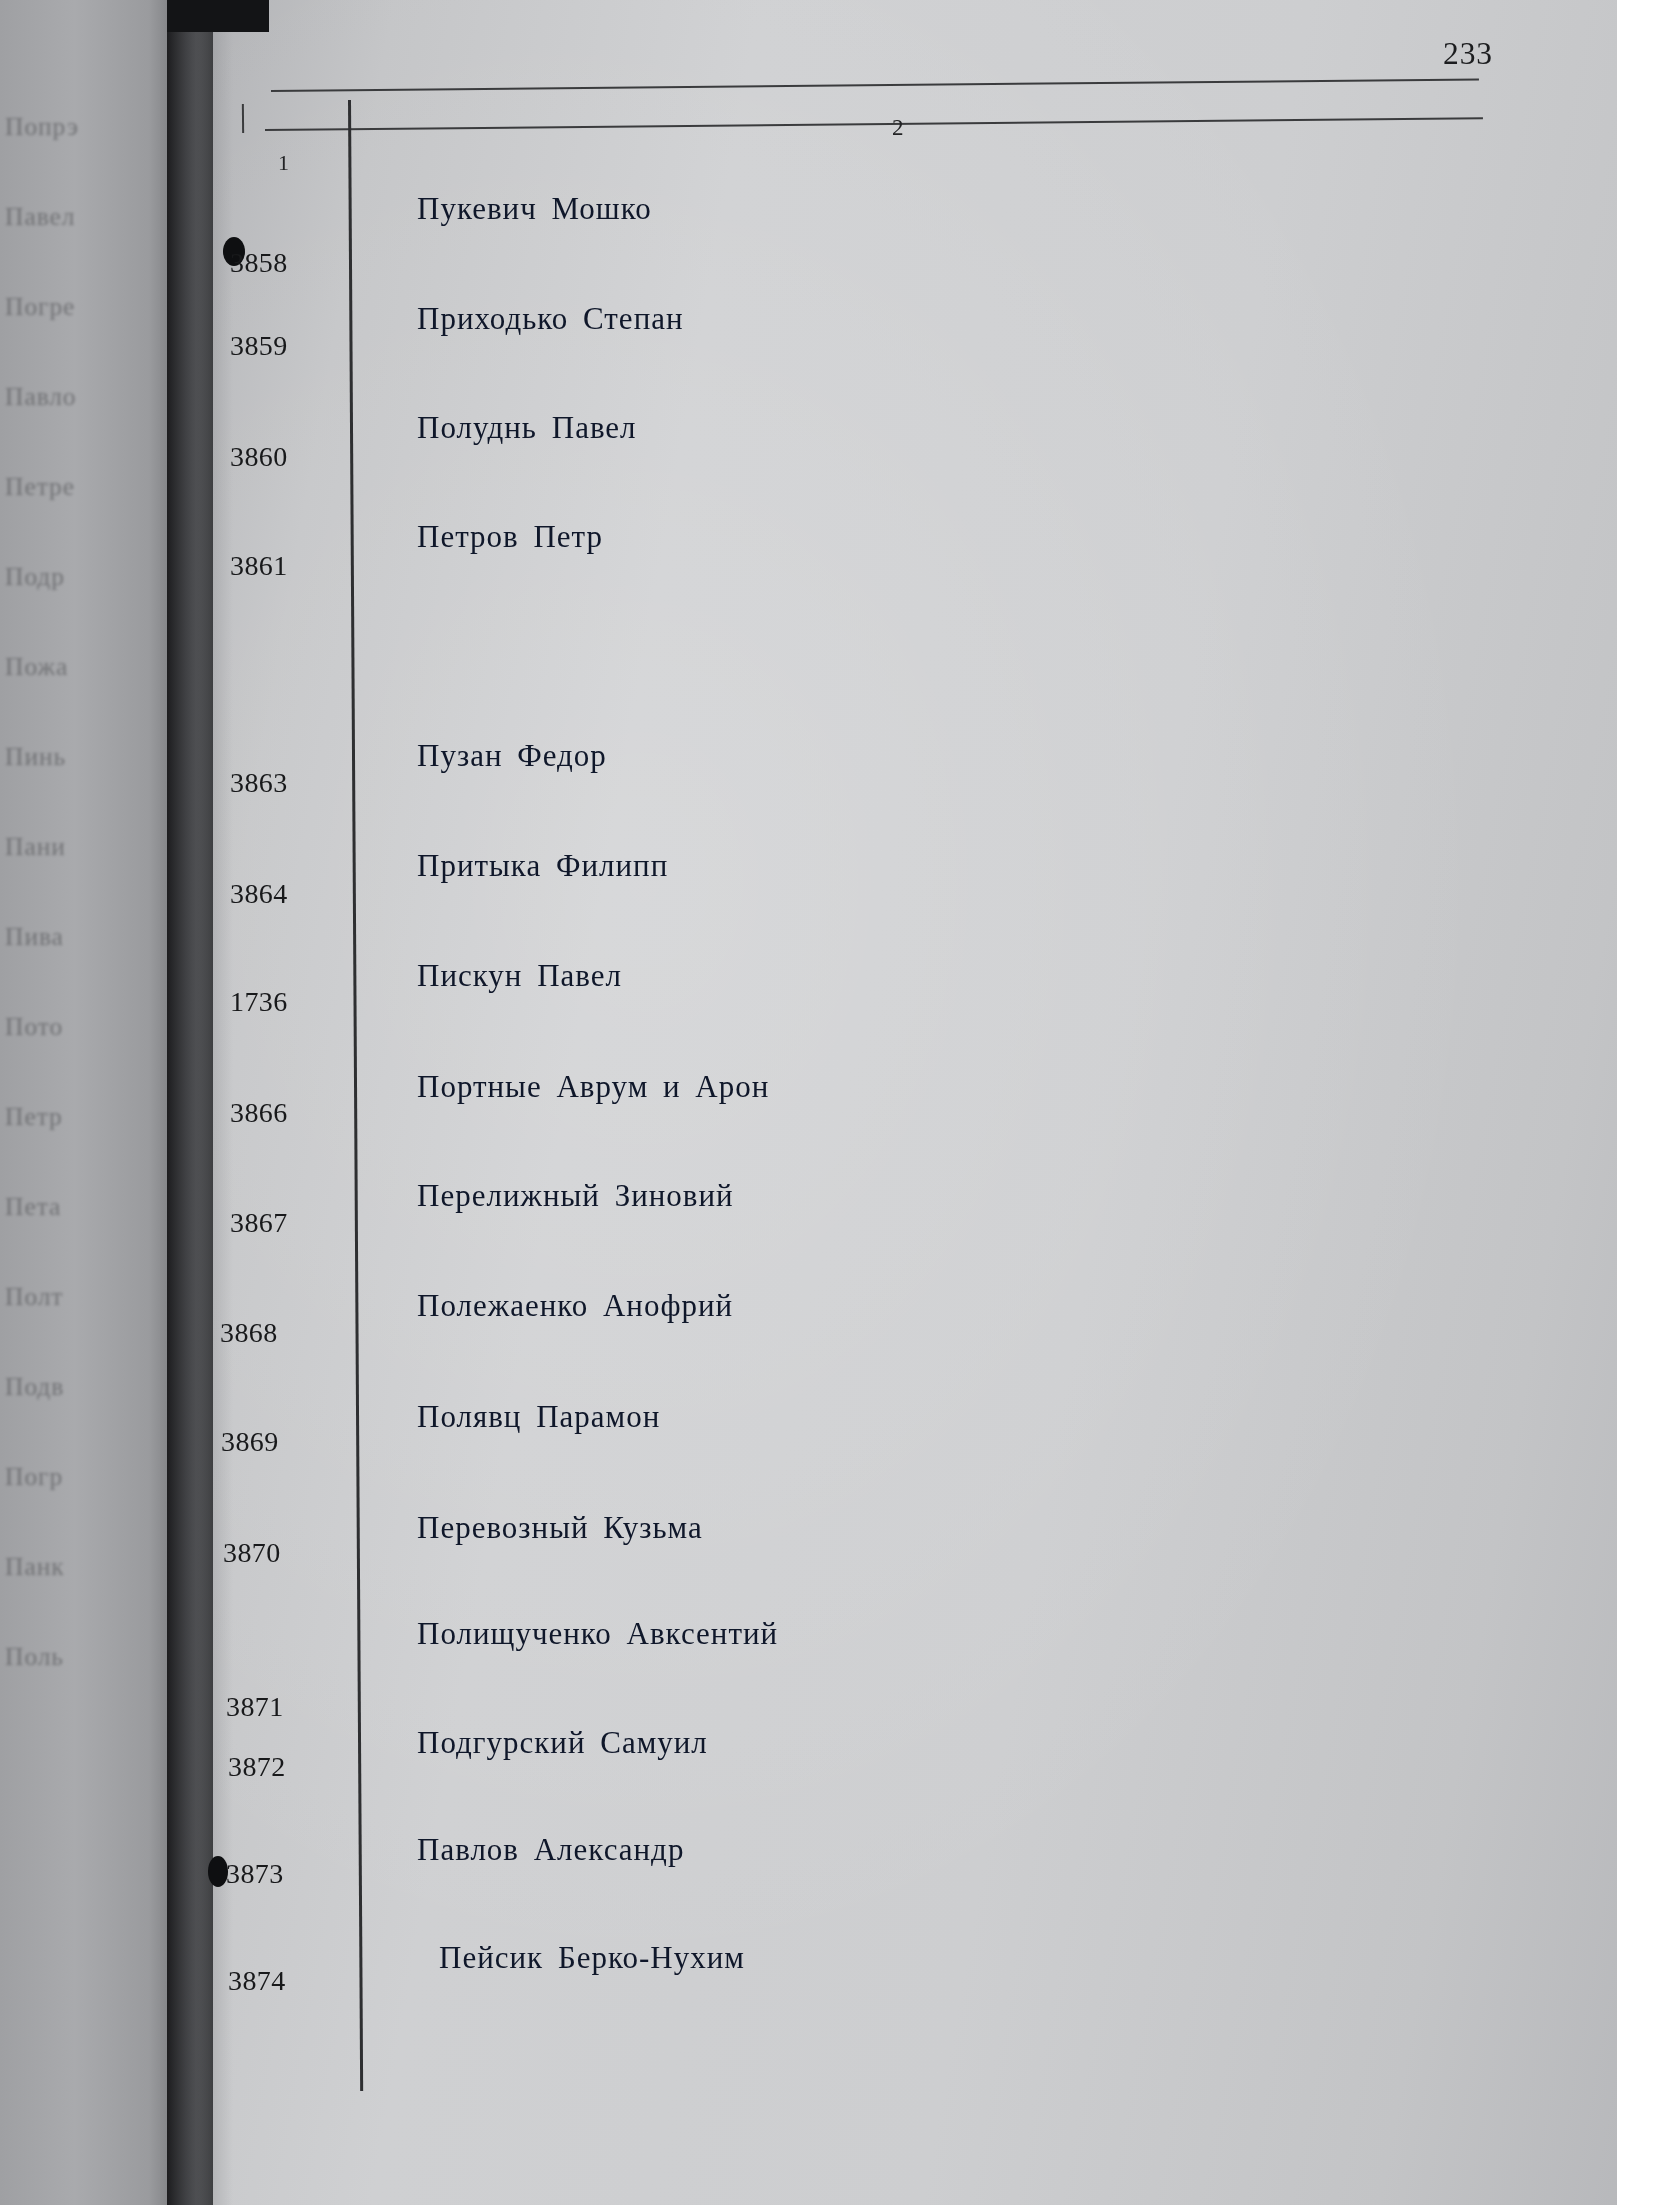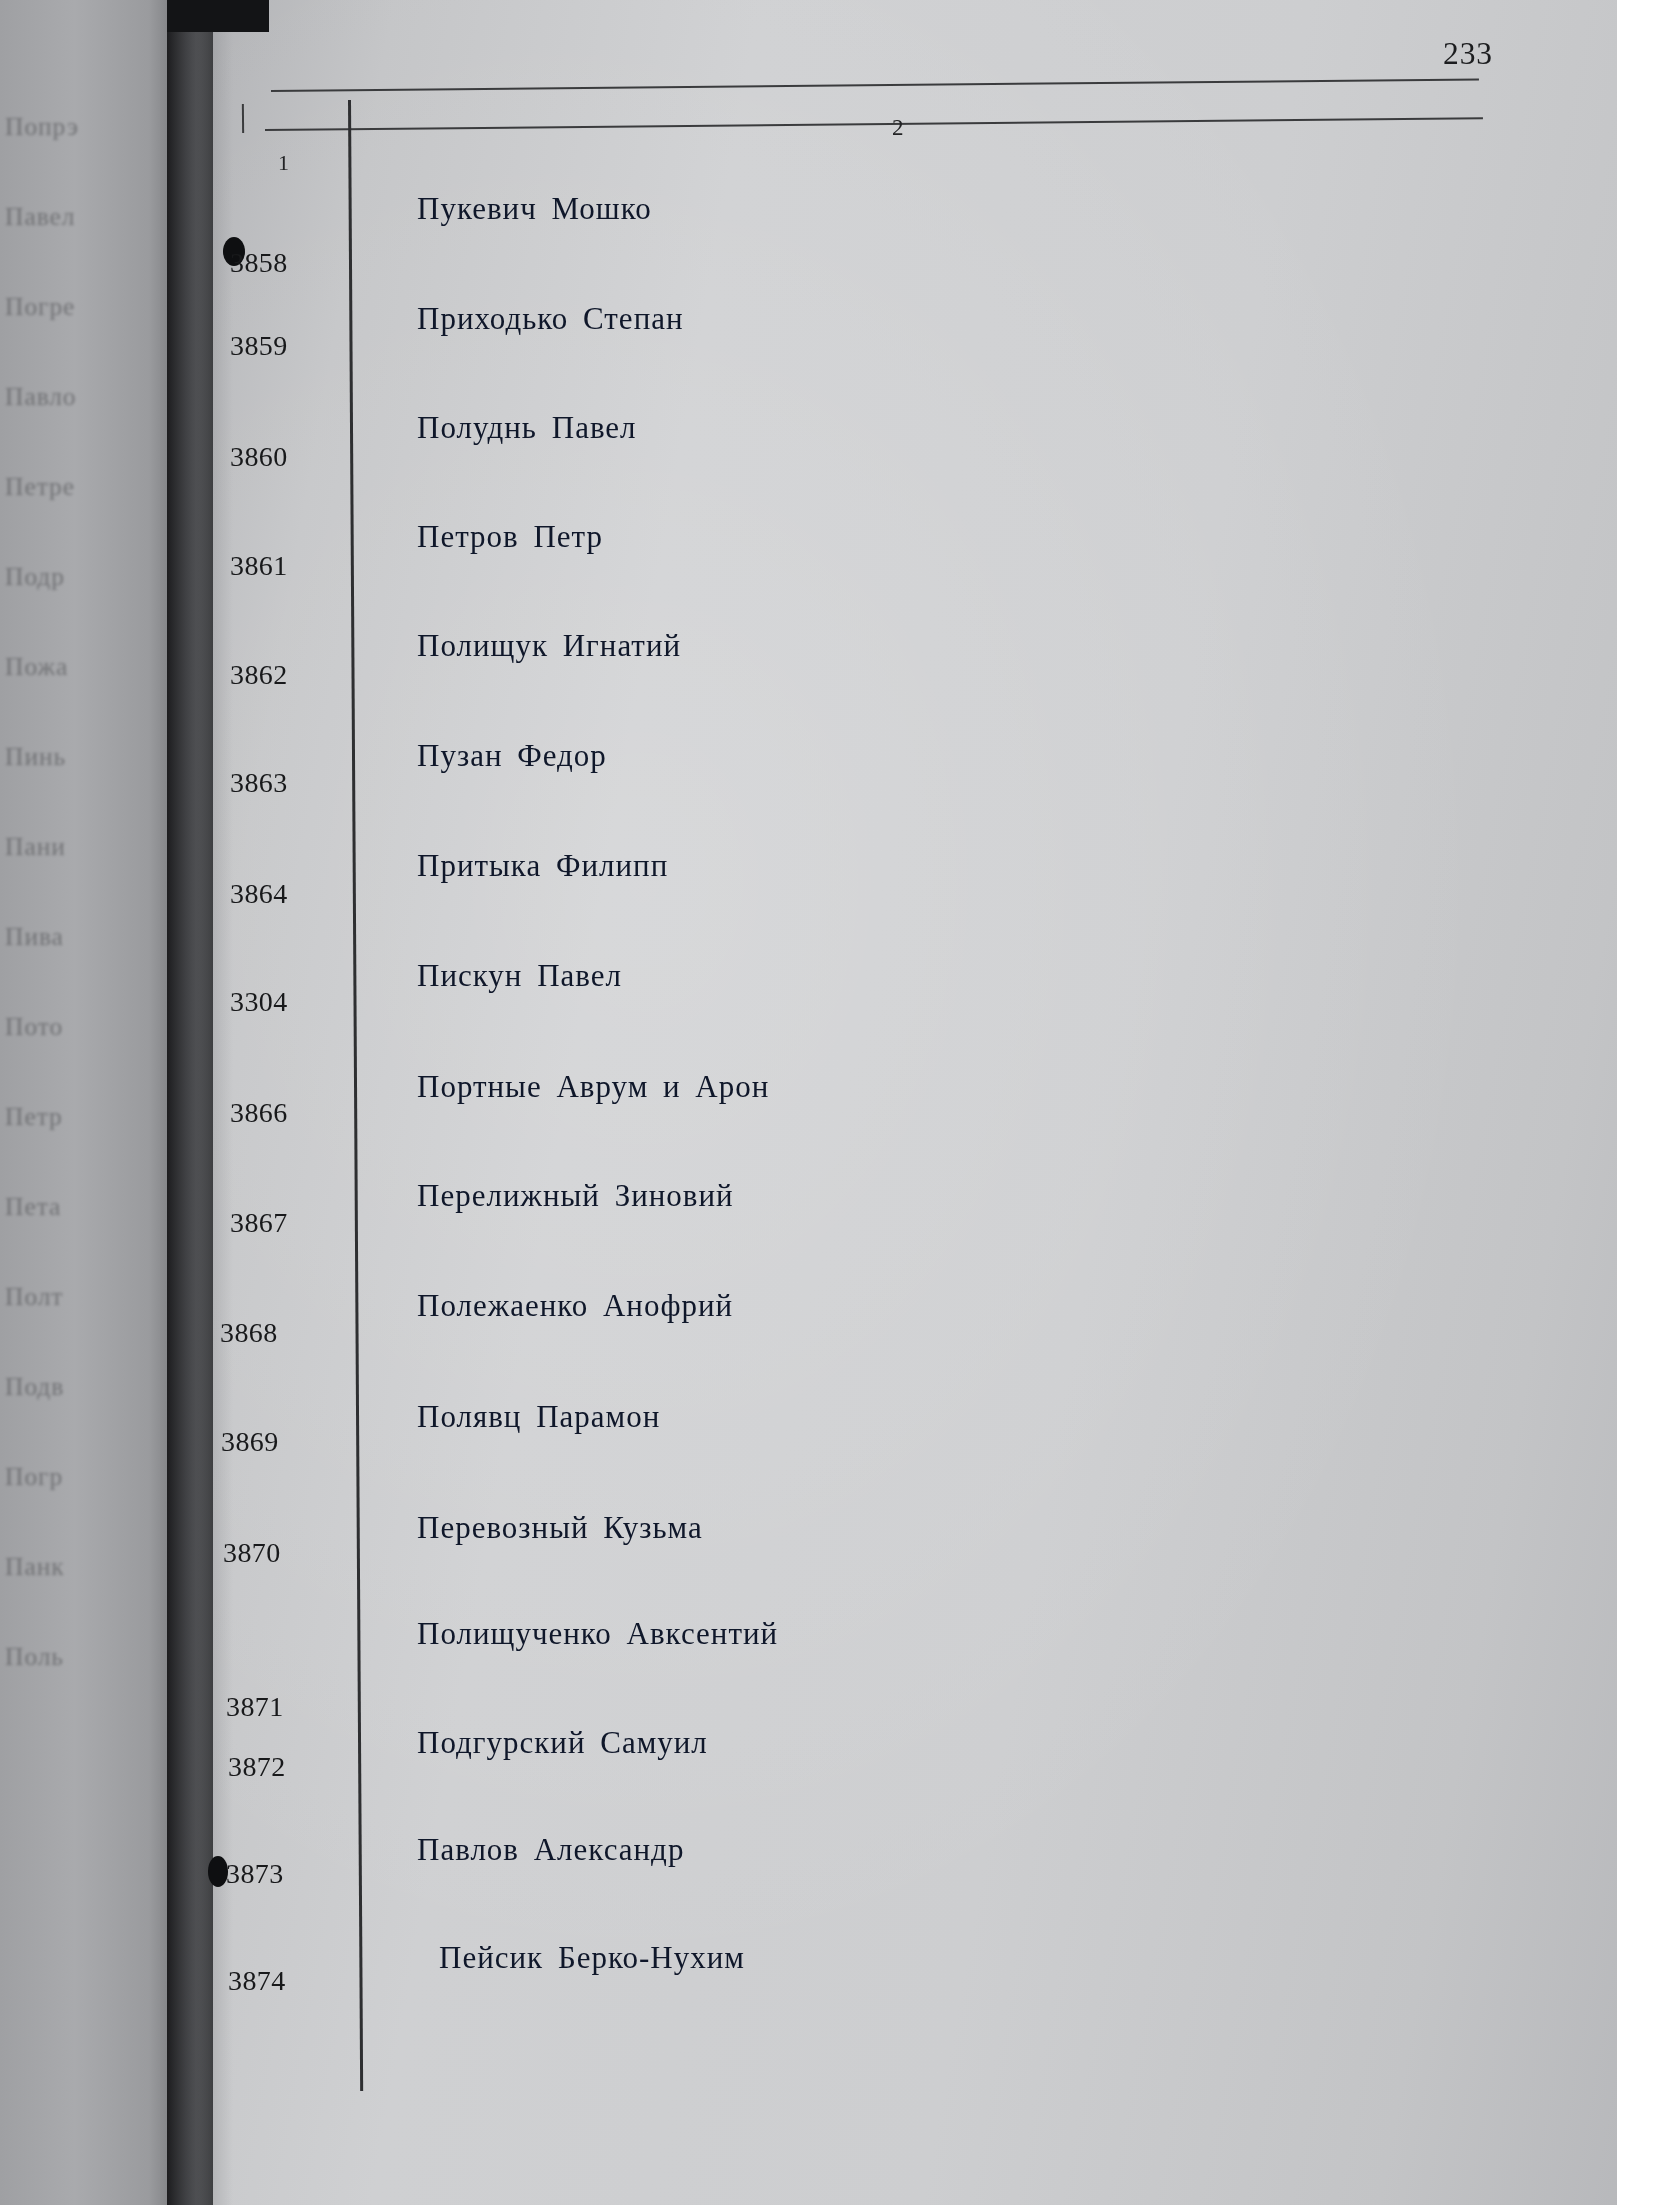--- a/index.html
+++ b/index.html
@@ -244,10 +244,6 @@
       <div class="name" style="top:10.2px;">Петров  Петр</div>
     </div>
 
-    <div class="row" style="top:618px;">
-      <div class="num" style="top:41px;">3862</div>
-      <div class="name" style="top:10.2px;">Полищук  Игнатий</div>
-    </div>
 
     <div class="row" style="top:728px;">
       <div class="num" style="top:39px;">3863</div>

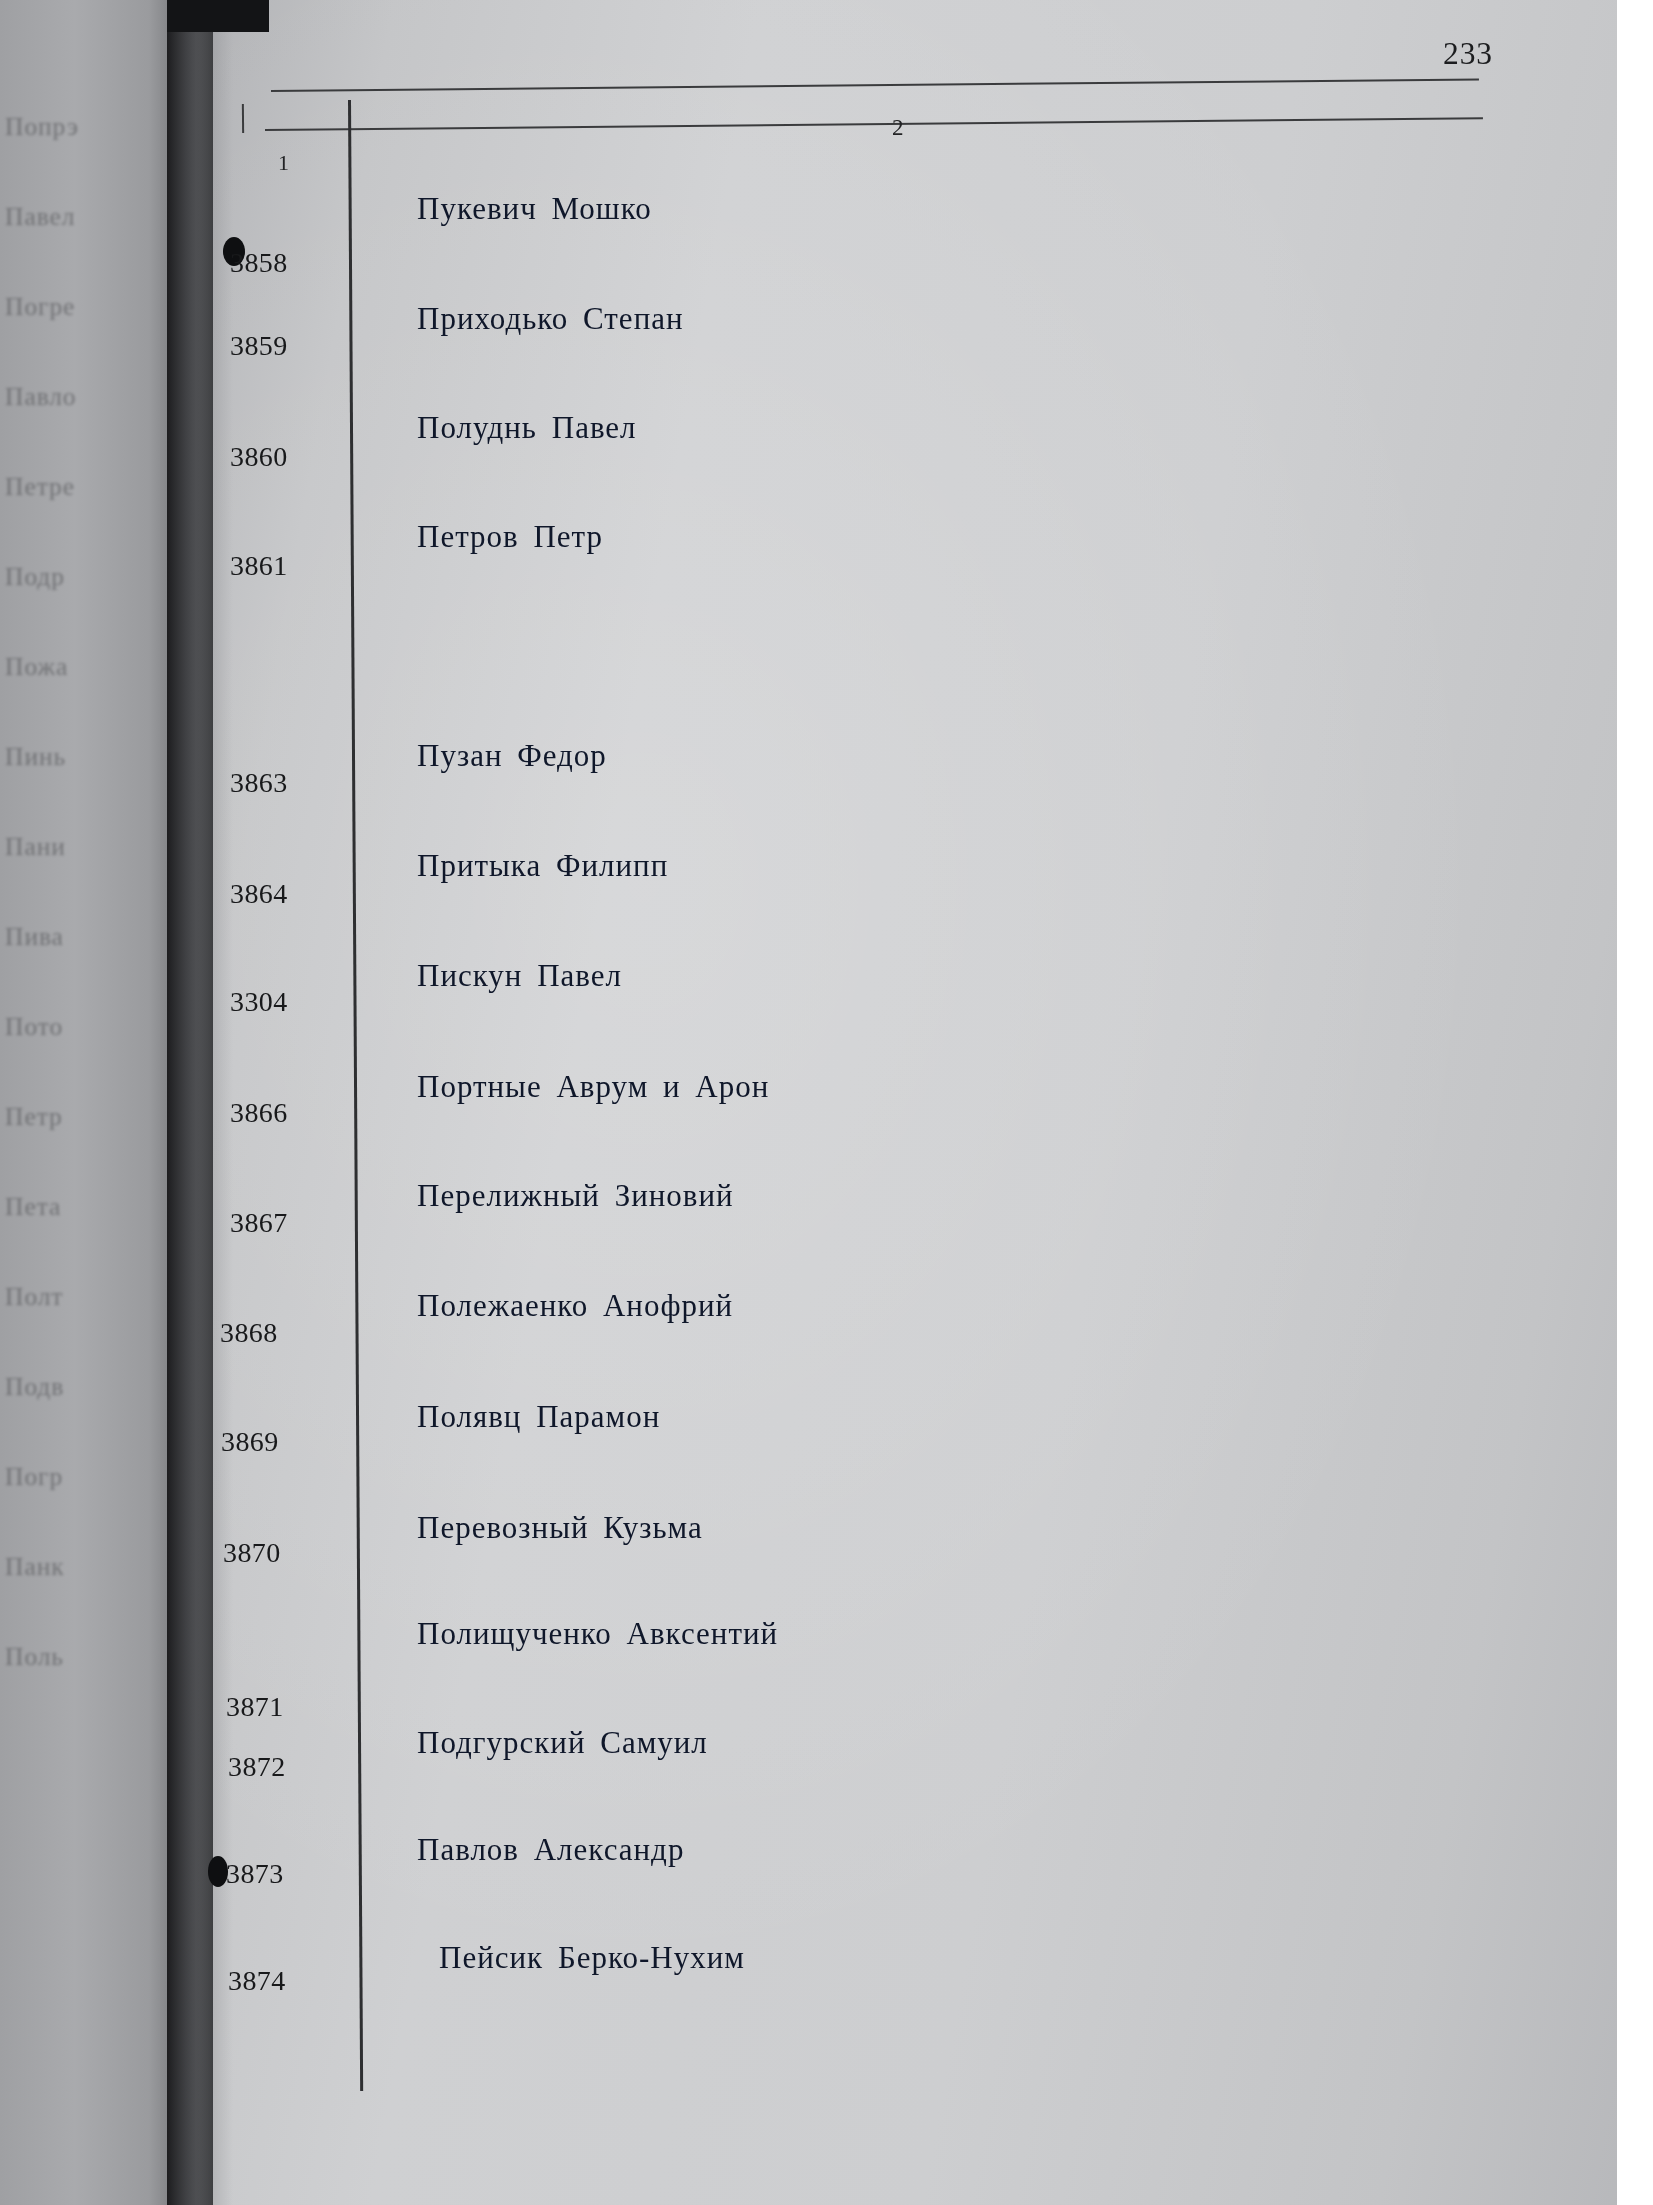--- a/index.html
+++ b/index.html
@@ -256,7 +256,7 @@
     </div>
 
     <div class="row" style="top:949px;">
-      <div class="num" style="top:37px;">3304</div>
+      <div class="num" style="top:37px;">1736</div>
       <div class="name" style="top:8.5px;">Пискун  Павел</div>
     </div>
 

